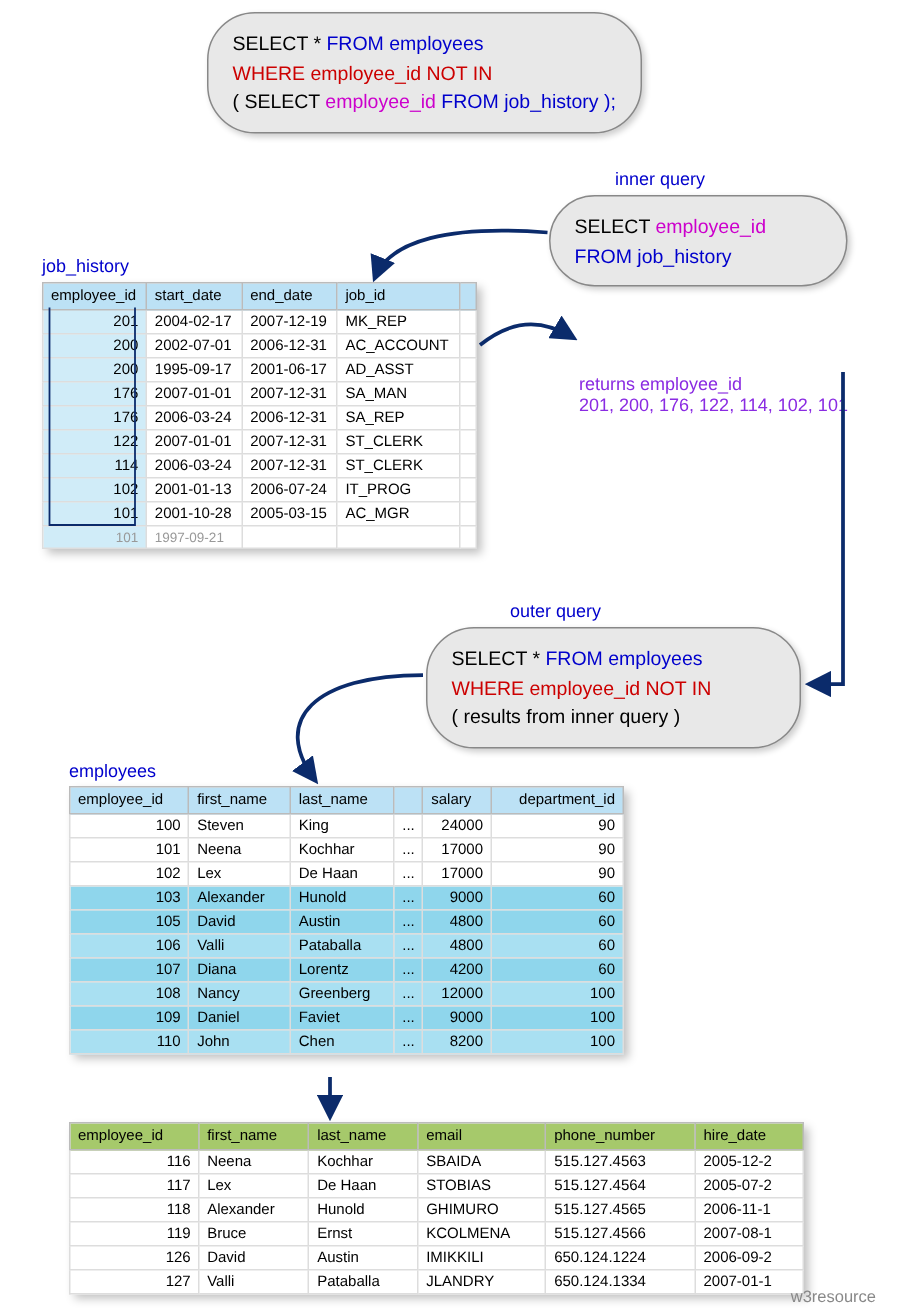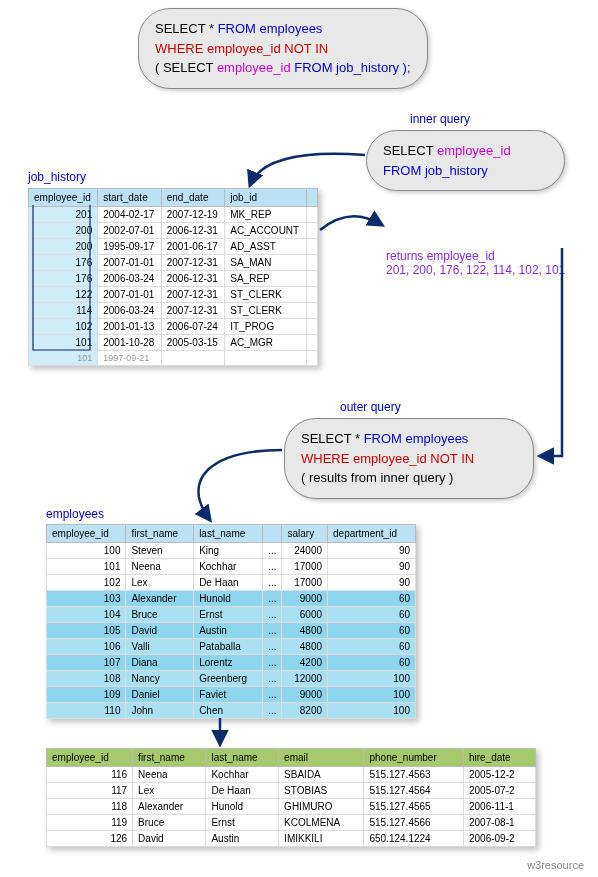--- a/index.html
+++ b/index.html
@@ -210,7 +210,7 @@
     <th>last_name</th>
     <th style="width:10px;"></th>
     <th style="text-align:left;margin-top:28px;">salary</th>
-    <th style="">department_id</th>
+    <th style="text-align:right;">department_id</th>
   </tr>
     </thead>
   <tbody id="emp-body">

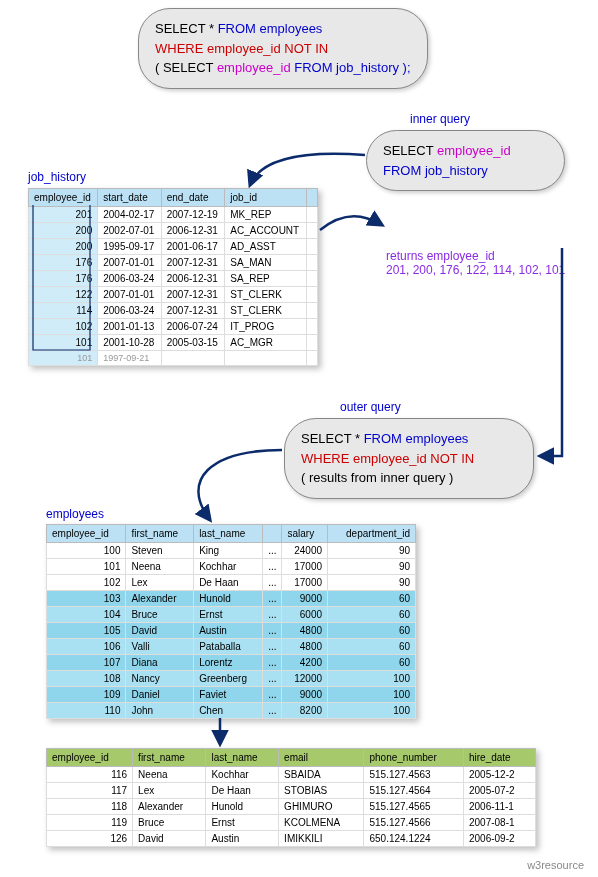--- a/index.html
+++ b/index.html
@@ -246,14 +246,6 @@
         <td class="right">9000</td>
         <td class="right">60</td>
       </tr>
-      <tr class="row-hl2">
-        <td class="right">104</td>
-        <td>Bruce</td>
-        <td>Ernst</td>
-        <td>...</td>
-        <td class="right">6000</td>
-        <td class="right">60</td>
-      </tr>
       <tr class="row-hl">
         <td class="right">105</td>
         <td>David</td>

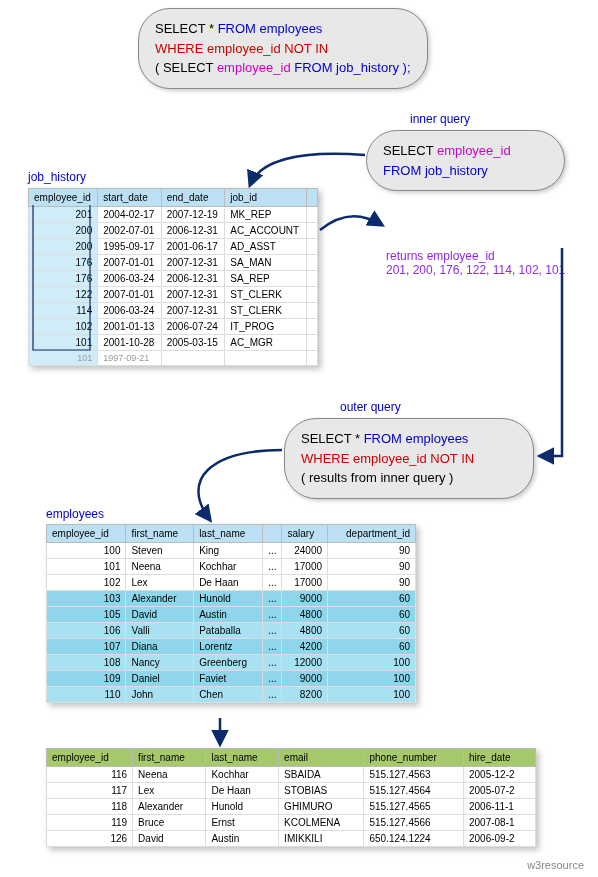--- a/index.html
+++ b/index.html
@@ -349,6 +349,14 @@
         <td>650.124.1224</td>
         <td>2006-09-2</td>
       </tr>
+      <tr>
+        <td class="right">127</td>
+        <td>Valli</td>
+        <td>Pataballa</td>
+        <td>JLANDRY</td>
+        <td>650.124.1334</td>
+        <td>2007-01-1</td>
+      </tr>
     </tbody>
 </table>
 

